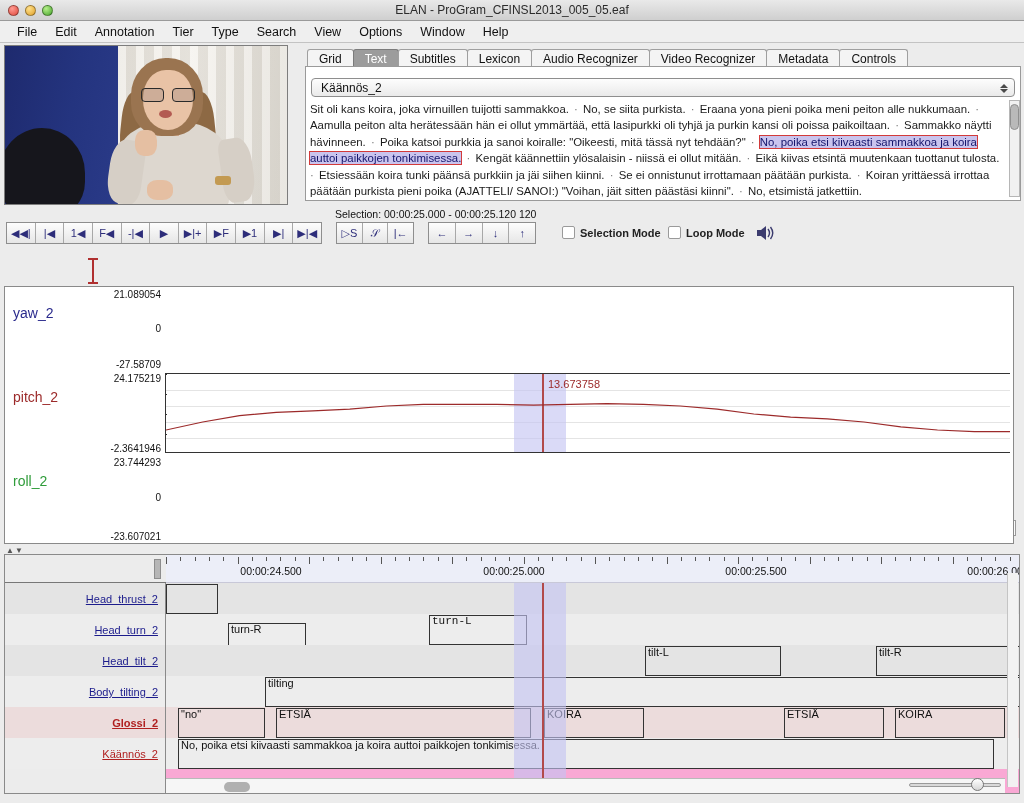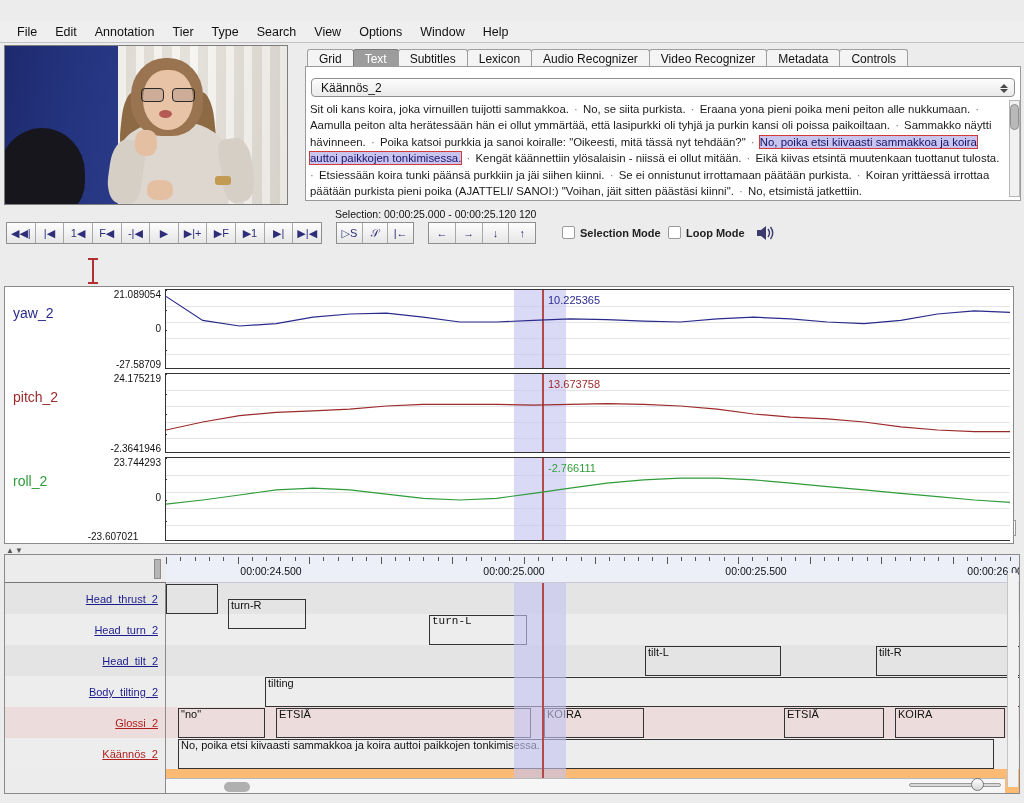--- a/index.html
+++ b/index.html
@@ -247,6 +247,14 @@
 
 <div id="app">
 
+  <div class="titlebar">
+    <div class="traffic">
+      <div class="dot red"></div>
+      <div class="dot yellow"></div>
+      <div class="dot green"></div>
+    </div>
+    <div class="title-text">ELAN - ProGram_CFINSL2013_005_05.eaf</div>
+  </div>
 
   <div class="menubar" id="menubar">
       <div class="menu-item">File</div>

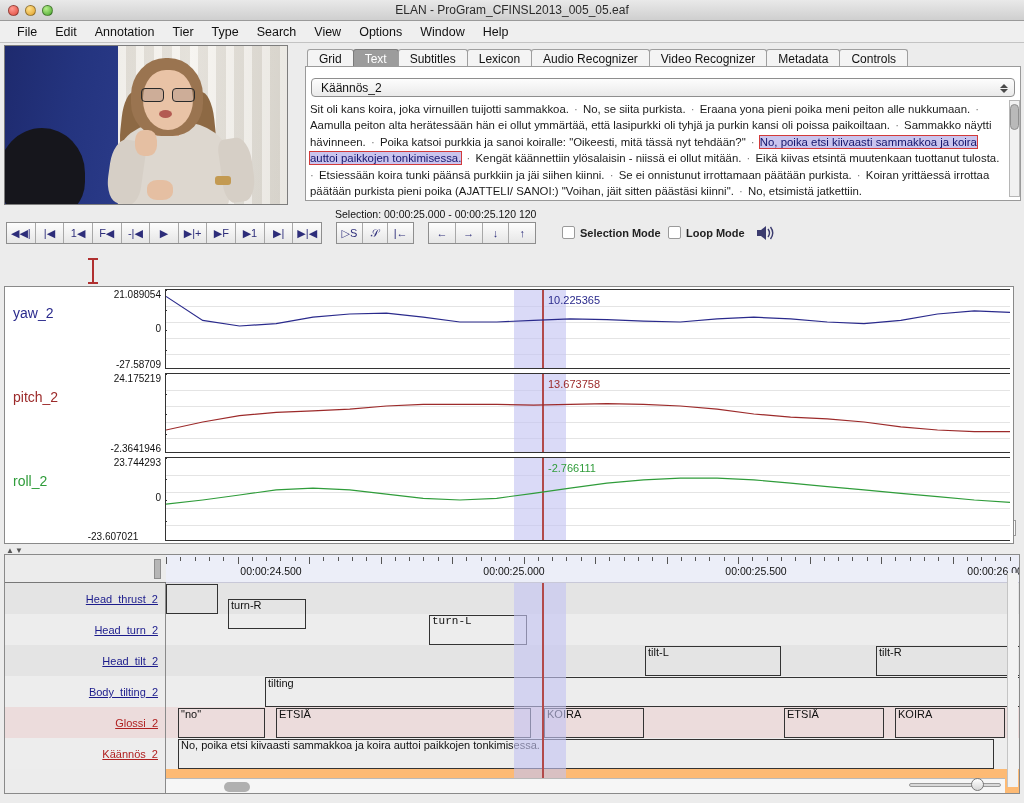--- a/index.html
+++ b/index.html
@@ -367,22 +367,6 @@
       <div class="gaxis" style="left: 60px; width: 96px; top: 2px;">21.089054</div>
       <div class="gaxis" style="left: 60px; width: 96px; top: 35.6px;">0</div>
       <div class="gaxis" style="left: 60px; width: 96px; top: 72px;">-27.58709</div>
-      <div class="gplot" style="top: 2px; height: 80px;">
-        <div class="gridline" style="top: 16px;"></div>
-        <div class="gridline" style="top: 32px;"></div>
-        <div class="gridline" style="top: 48px;"></div>
-        <div class="gridline" style="top: 64px;"></div>
-        <div class="tickm" style="top: 0px;"></div>
-        <div class="tickm" style="top: 20px;"></div>
-        <div class="tickm" style="top: 40px;"></div>
-        <div class="tickm" style="top: 60px;"></div>
-        <div class="sel-band" style="left: 348px; top: 0px; width: 52px; height: 80px;"></div>
-        <div class="cursor-line" style="left: 376px; top: 0px; height: 80px;"></div>
-        <svg width="845" height="80" style="position: absolute; left: 0px; top: 0px;">
-          <path d="M 0 6.4 L 36.7 30.4 L 73.5 36.0 L 110.2 33.6 L 147.0 27.2 L 183.7 24.0 L 220.4 23.2 L 257.2 27.2 L 293.9 32.0 L 330.7 32.0 L 367.4 30.4 L 404.1 28.8 L 440.9 29.6 L 477.6 31.2 L 514.3 32.0 L 551.1 28.8 L 587.8 27.2 L 624.6 28.8 L 661.3 32.0 L 698.0 33.6 L 734.8 30.4 L 771.5 24.0 L 808.3 20.8 L 845.0 22.4" fill="none" stroke="#2a2a8c" stroke-width="1.2"></path>
-        </svg>
-        <div class="gval" style="left: 382px; top: 4px; color: rgb(42, 42, 140);">10.225365</div>
-      </div>
       <div class="glabel" style="left: 8px; top: 102px; color: rgb(156, 42, 42);">pitch_2</div>
       <div class="gaxis" style="left: 60px; width: 96px; top: 86px;">24.175219</div>
       <div class="gaxis" style="left: 60px; width: 96px; top: 156px;">-2.3641946</div>

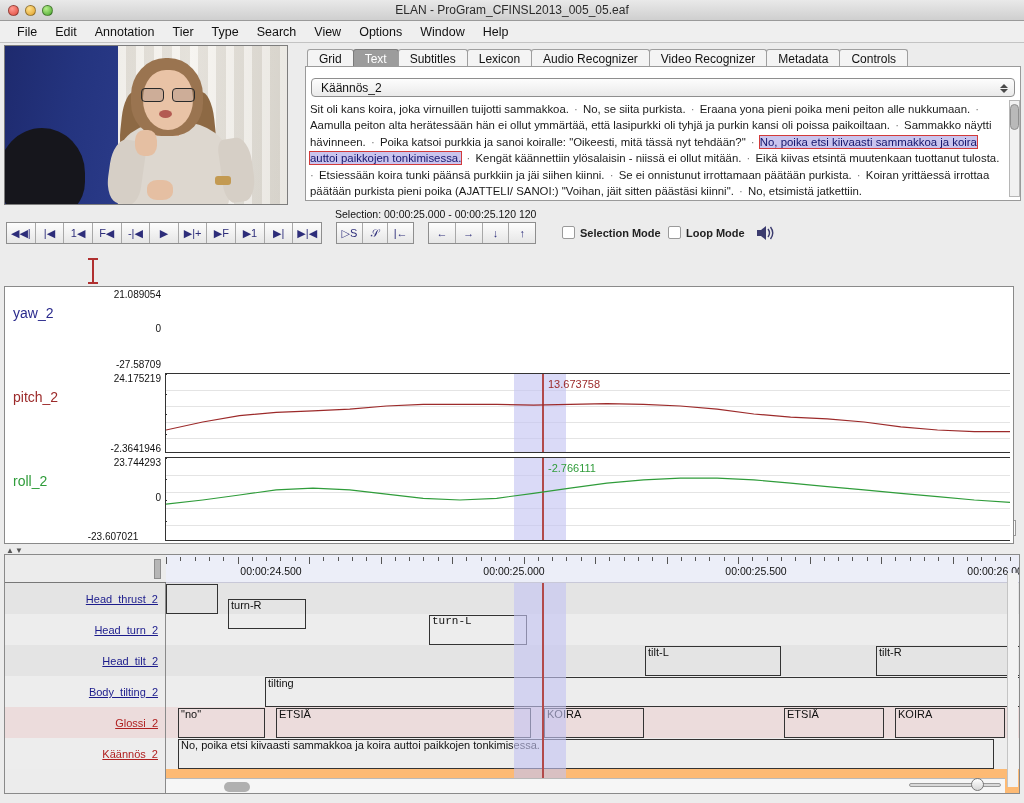--- a/index.html
+++ b/index.html
@@ -390,22 +390,6 @@
       <div class="gaxis" style="left: 60px; width: 96px; top: 170px;">23.744293</div>
       <div class="gaxis" style="left: 60px; width: 96px; top: 205.28px;">0</div>
       <div class="gaxis" style="left: 60px; width: 96px; top: 244px; text-align: center;">-23.607021</div>
-      <div class="gplot" style="top: 170px; height: 84px;">
-        <div class="gridline" style="top: 16.8px;"></div>
-        <div class="gridline" style="top: 33.6px;"></div>
-        <div class="gridline" style="top: 50.4px;"></div>
-        <div class="gridline" style="top: 67.2px;"></div>
-        <div class="tickm" style="top: 0px;"></div>
-        <div class="tickm" style="top: 21px;"></div>
-        <div class="tickm" style="top: 42px;"></div>
-        <div class="tickm" style="top: 63px;"></div>
-        <div class="sel-band" style="left: 348px; top: 0px; width: 52px; height: 84px;"></div>
-        <div class="cursor-line" style="left: 376px; top: 0px; height: 84px;"></div>
-        <svg width="845" height="84" style="position: absolute; left: 0px; top: 0px;">
-          <path d="M 0 46.2 L 36.7 42.0 L 73.5 37.0 L 110.2 31.9 L 147.0 30.2 L 183.7 31.9 L 220.4 36.1 L 257.2 40.3 L 293.9 42.0 L 330.7 40.3 L 367.4 35.3 L 404.1 30.2 L 440.9 25.2 L 477.6 21.8 L 514.3 20.2 L 551.1 20.2 L 587.8 21.8 L 624.6 25.2 L 661.3 28.6 L 698.0 31.9 L 734.8 35.3 L 771.5 38.6 L 808.3 42.0 L 845.0 44.5" fill="none" stroke="#2f9c3a" stroke-width="1.2"></path>
-        </svg>
-        <div class="gval" style="left: 382px; top: 4px; color: rgb(47, 156, 58);">-2.766111</div>
-      </div>
     </div>
 
   <div class="split-arrows">▲▼</div>

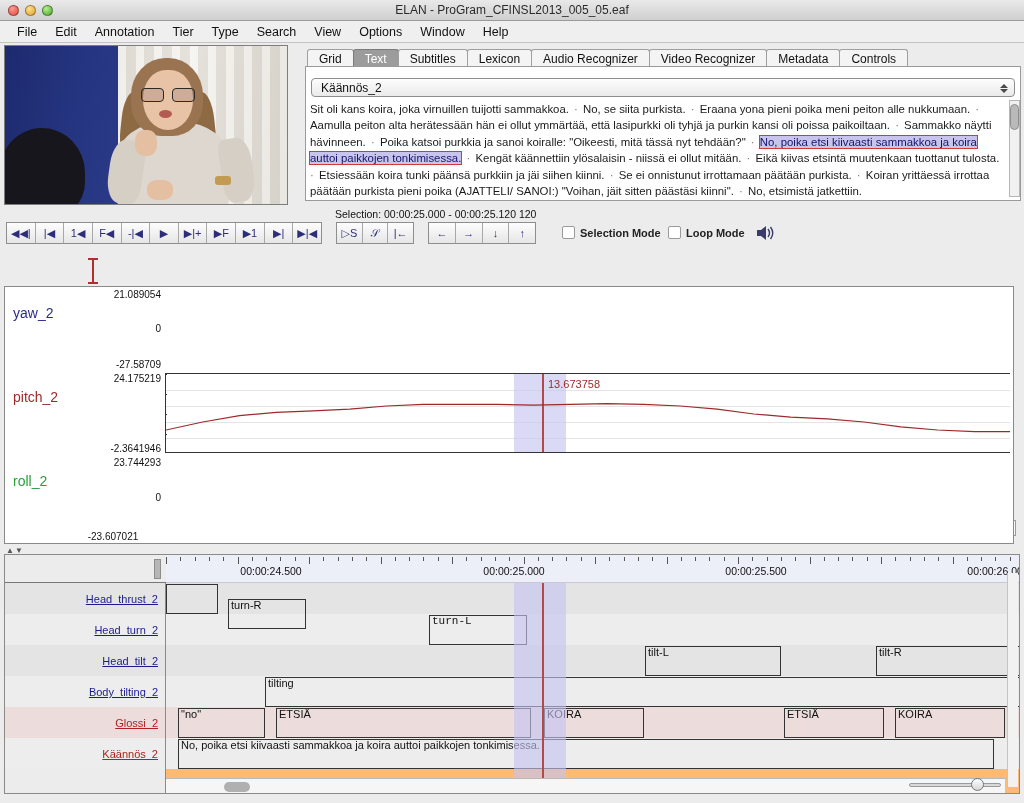--- a/index.html
+++ b/index.html
@@ -389,7 +389,7 @@
       <div class="glabel" style="left: 8px; top: 186px; color: rgb(47, 156, 58);">roll_2</div>
       <div class="gaxis" style="left: 60px; width: 96px; top: 170px;">23.744293</div>
       <div class="gaxis" style="left: 60px; width: 96px; top: 205.28px;">0</div>
-      <div class="gaxis" style="left: 60px; width: 96px; top: 244px; text-align: center;">-23.607021</div>
+      <div class="gaxis" style="left: 60px; width: 96px; top: 244px;">-23.607021</div>
     </div>
 
   <div class="split-arrows">▲▼</div>

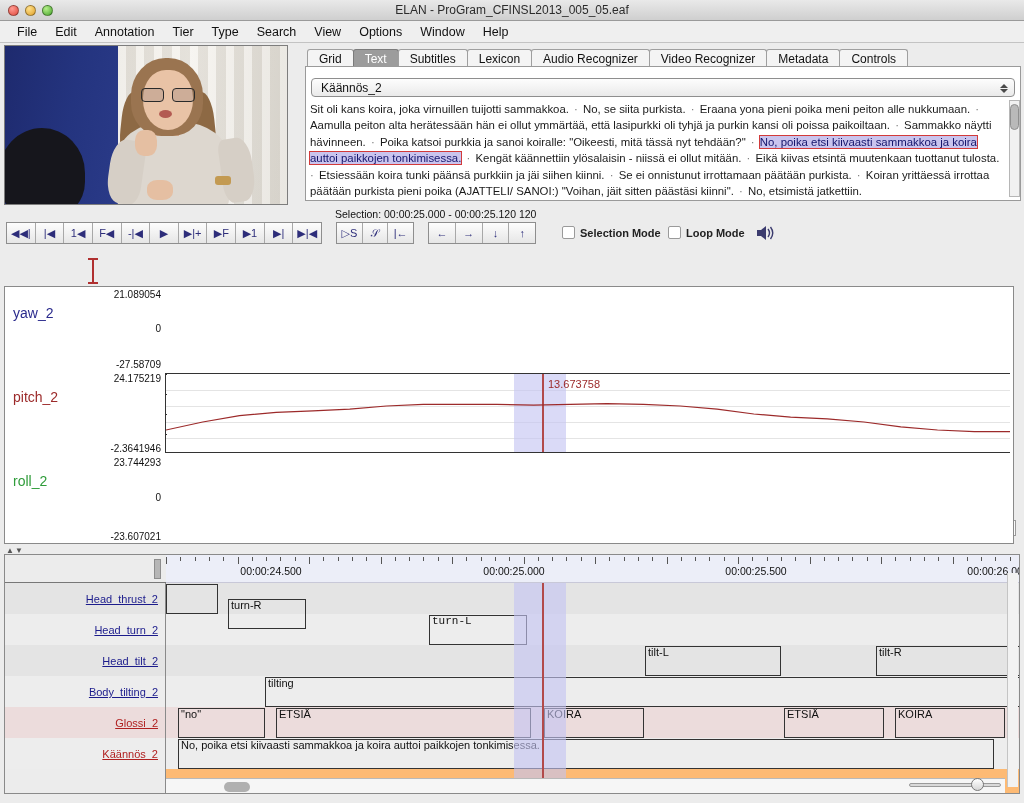--- a/index.html
+++ b/index.html
@@ -210,7 +210,7 @@
   }
   .tl-names { position:absolute; left:0; top:0; width:161px; height:238px; background:#ececec;
      border-right:1px solid #8a8a8a; }
-  .tl-tracks { position:absolute; left:161px; top:0; right:0; height:238px; background:#fdba74; overflow:hidden; }
+  .tl-tracks { position:absolute; left:161px; top:0; right:0; height:238px; background:#f9a8d4; overflow:hidden; }
 
   .ruler { position:absolute; left:0; top:0; width:100%; height:28px;
     background:#eceef8; border-bottom:1px solid #c8c8d8; }

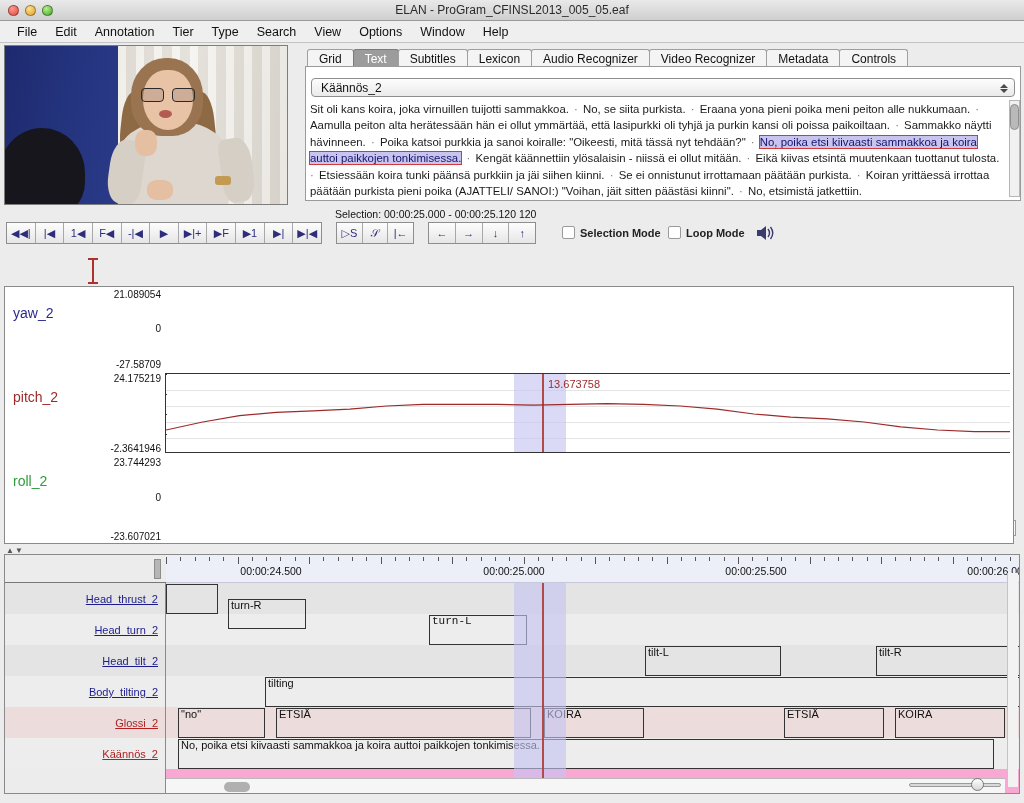--- a/index.html
+++ b/index.html
@@ -486,7 +486,7 @@
           <div class="edge-r"></div>
         </div>
         <div class="rowband" style="top: 59px; height: 31px; background: rgb(237, 237, 237);"></div>
-        <div class="annot" style="left: 62px; top: 44px; width: 78px;">
+        <div class="annot" style="left: 62px; top: 68px; width: 78px;">
           <div class="bar-top"></div>
           <div class="bar-bot"></div>
           <div class="edge-l"></div>

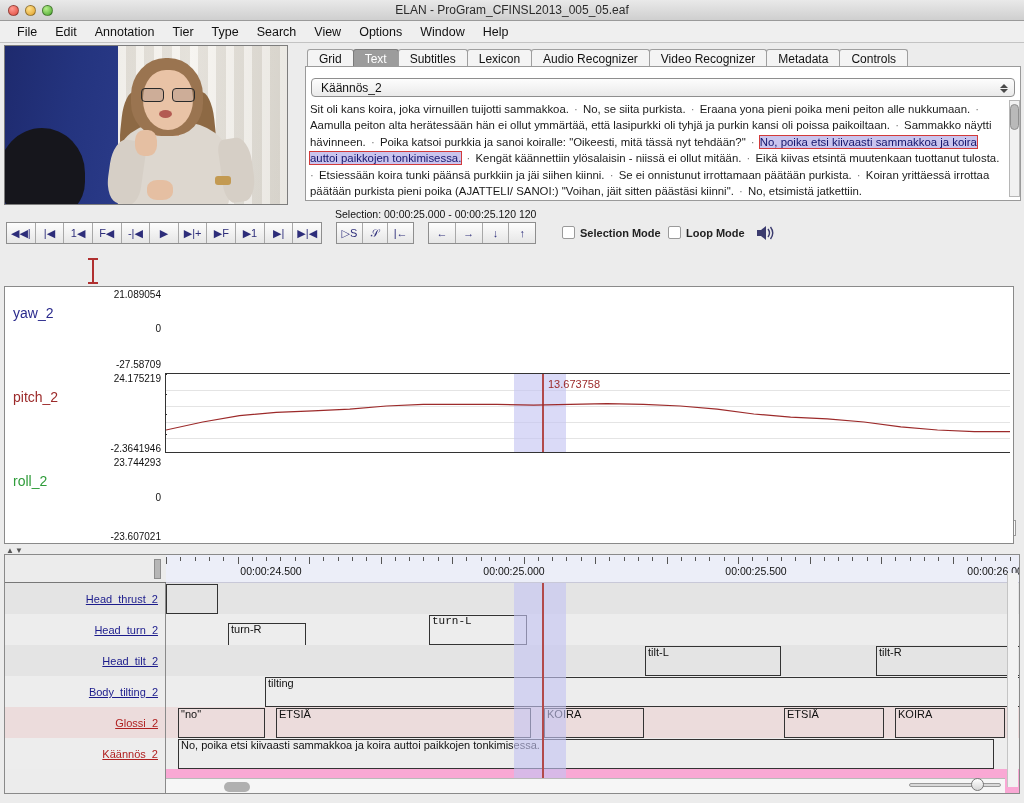--- a/index.html
+++ b/index.html
@@ -405,7 +405,7 @@
         <div class="rowband" style="top: 121px; height: 31px; background: rgb(237, 237, 237);"></div>
         <div class="namecell blue" style="top: 131px;">Body_tilting_2</div>
         <div class="rowband" style="top: 152px; height: 31px; background: rgb(236, 220, 220);"></div>
-        <div class="namecell red" style="top: 162px;">Glossi_2</div>
+        <div class="namecell red" style="top: 162px; font-weight: bold;">Glossi_2</div>
         <div class="rowband" style="top: 183px; height: 31px; background: rgb(237, 237, 237);"></div>
         <div class="namecell red" style="top: 193px;">Käännös_2</div>
         <div style="position: absolute; left: 0px; top: 0px; width: 161px; height: 28px; background: rgb(236, 236, 236); border-bottom: 1px solid rgb(119, 119, 119);"></div>

